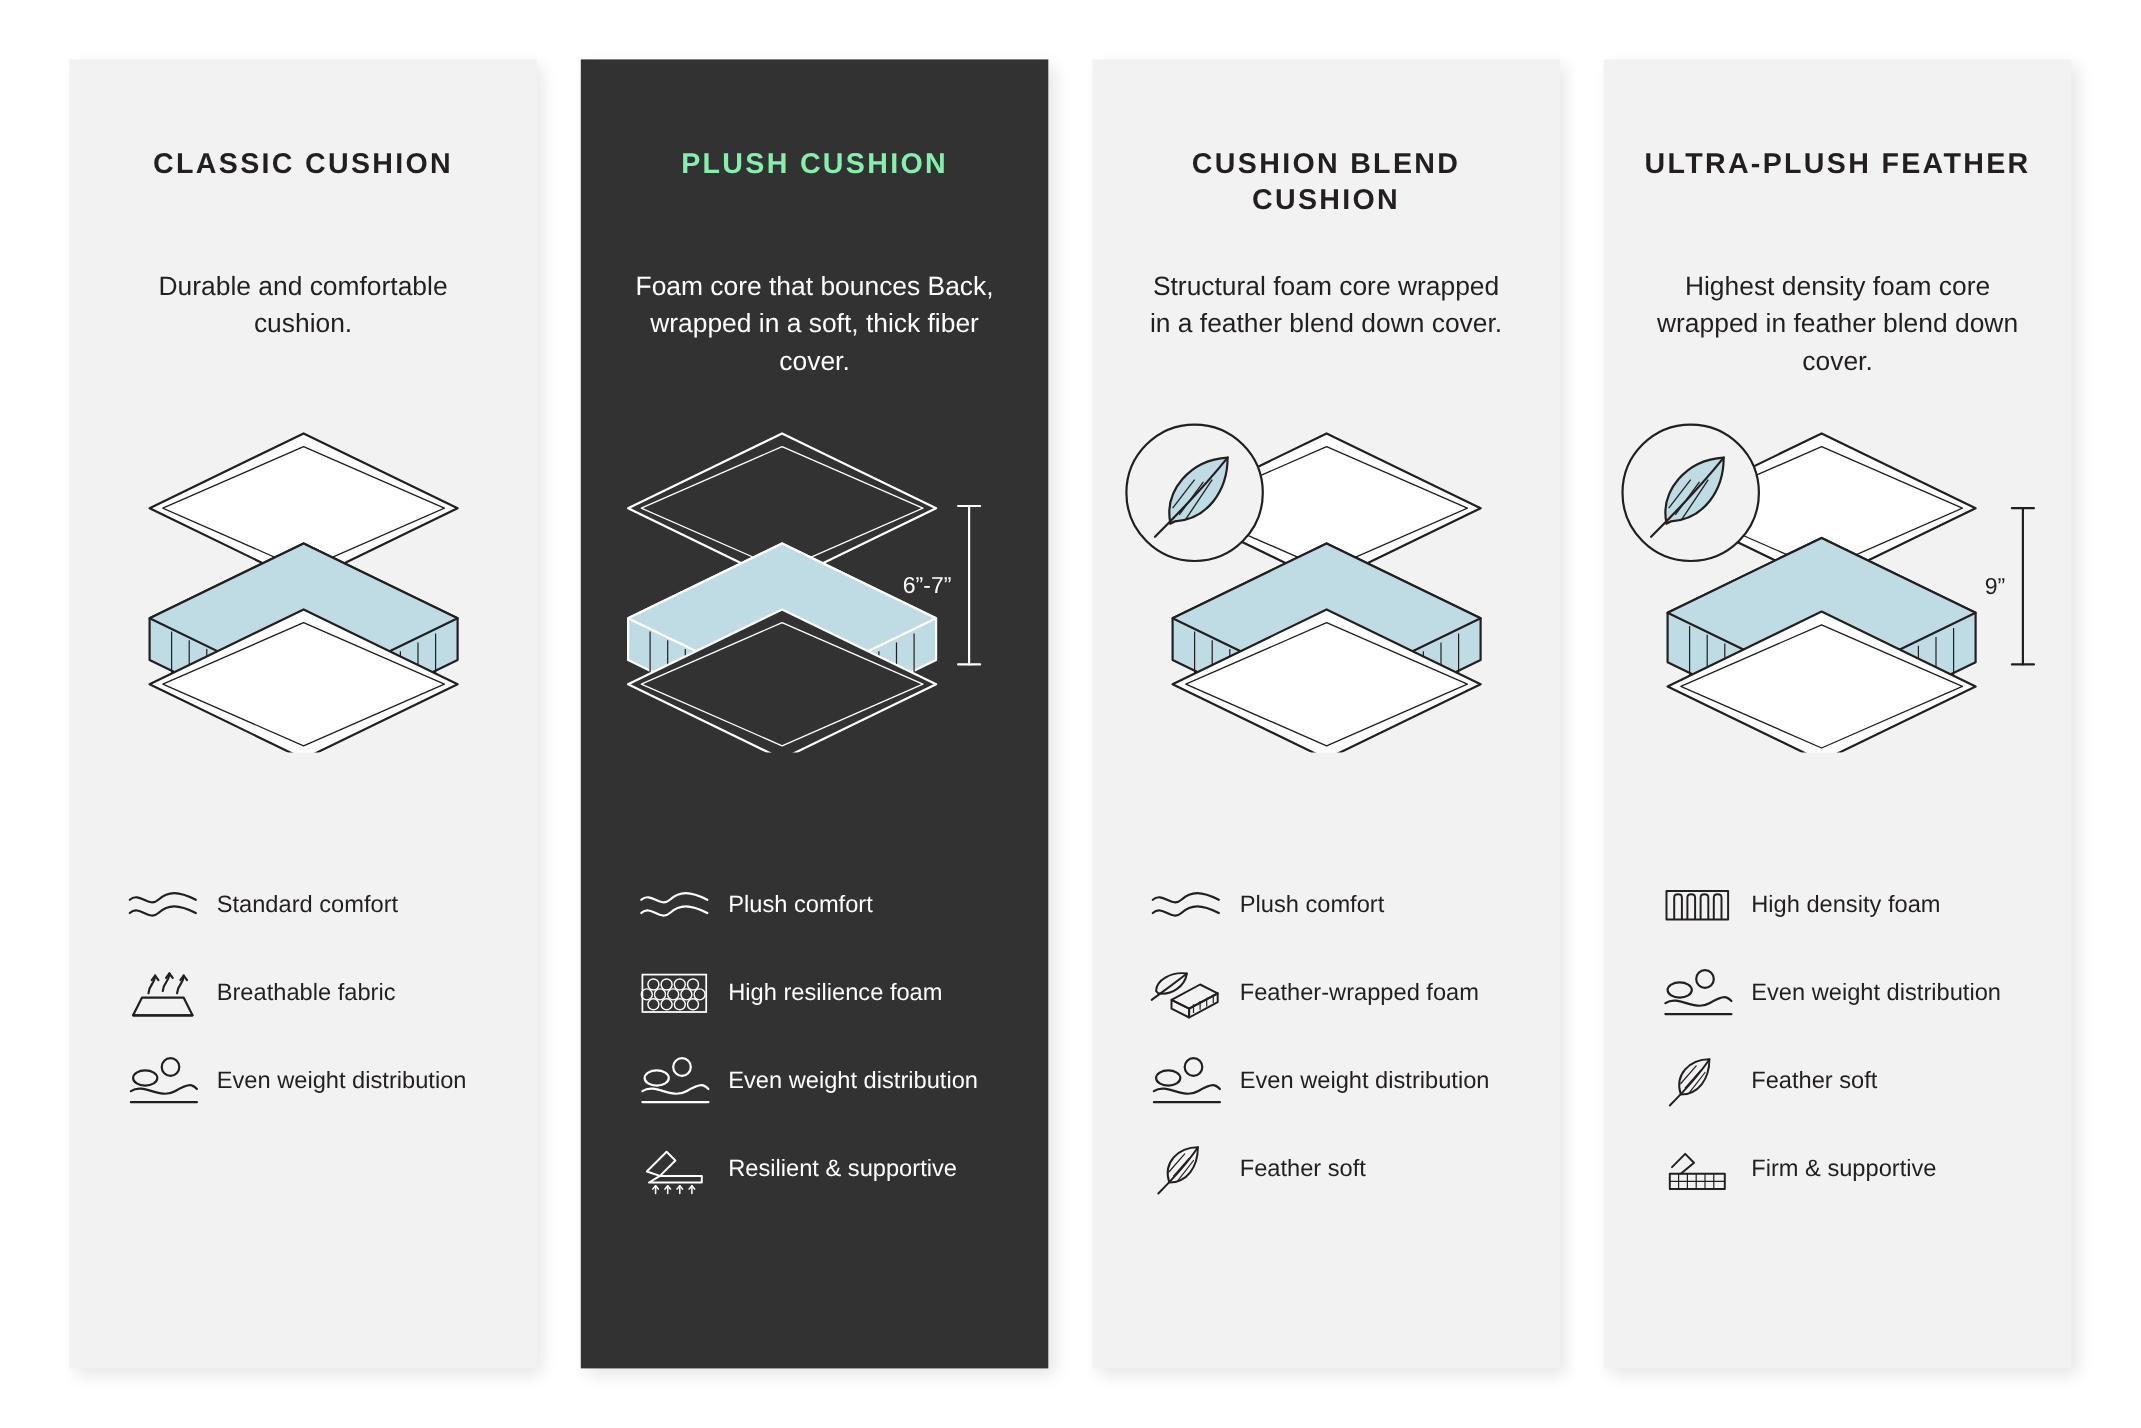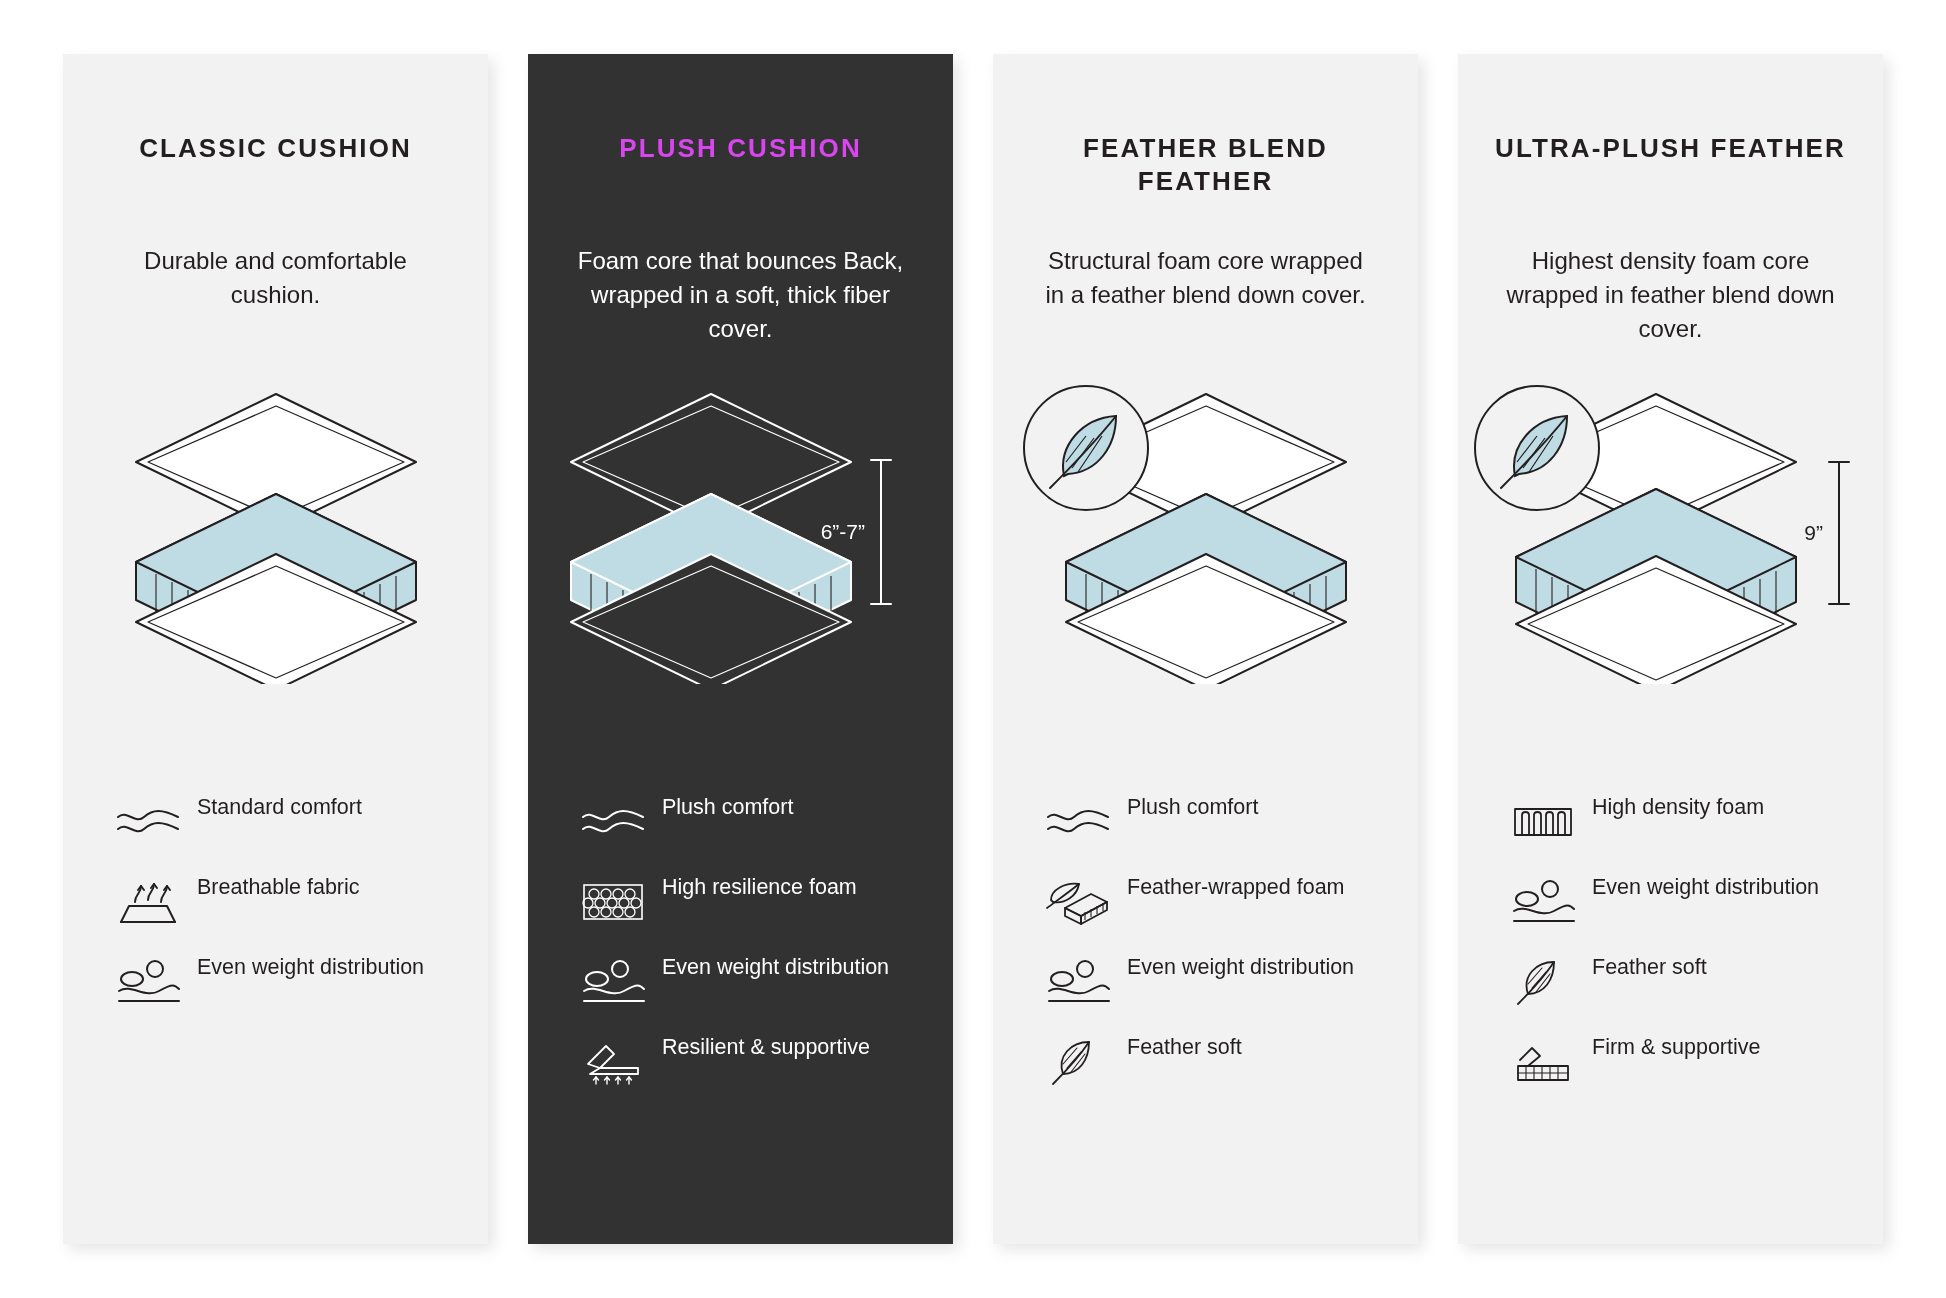--- a/index.html
+++ b/index.html
@@ -57,7 +57,7 @@
     left: 0;
     right: 0;
   }
-  .card.dark .card-title { color: #d946ef; }
+  .card.dark .card-title { color: #86efac; }
 
   .card-desc {
     text-align: center;

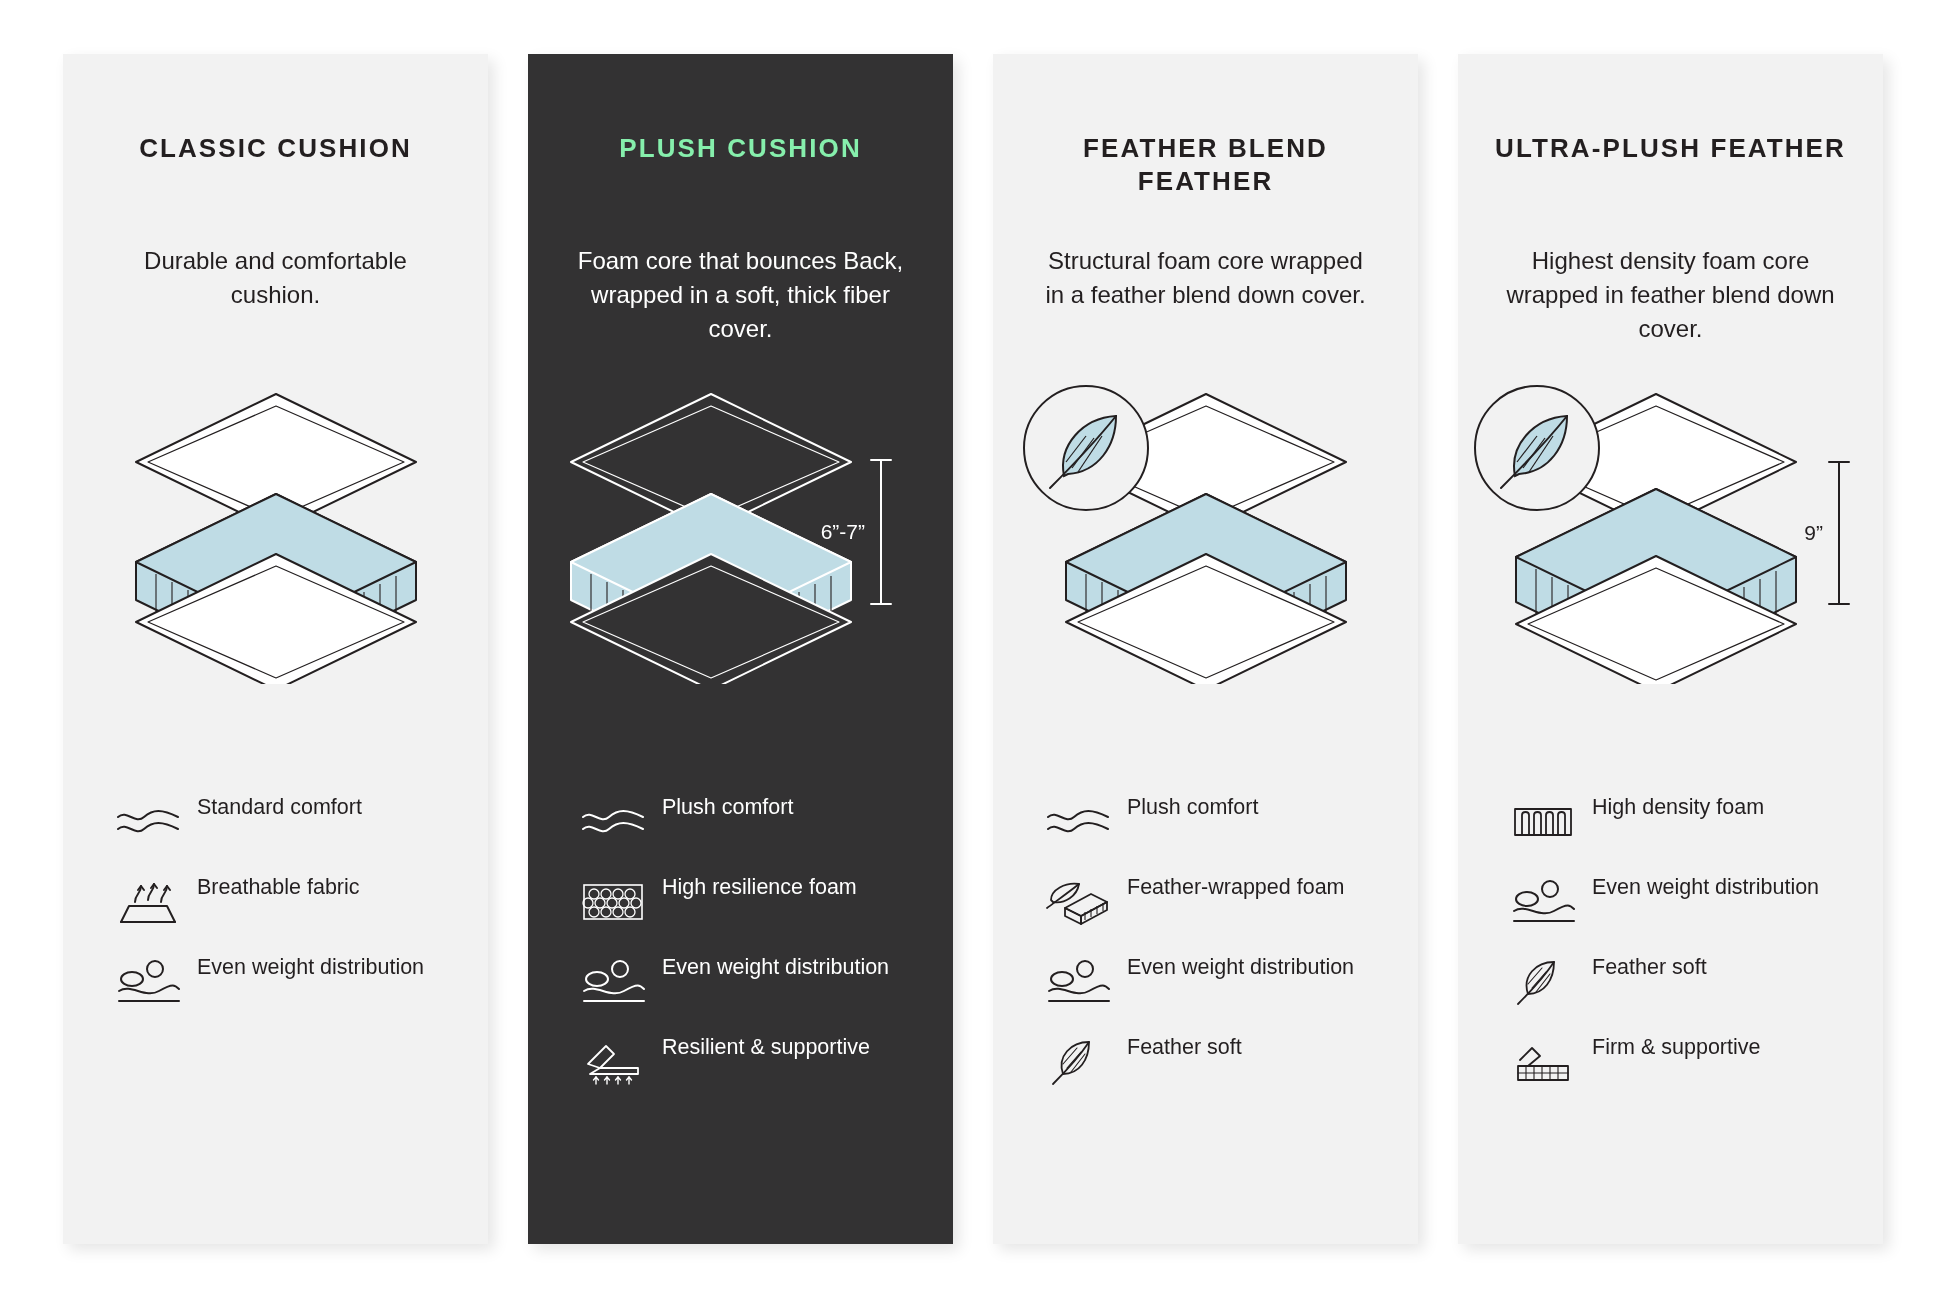--- a/index.html
+++ b/index.html
@@ -303,7 +303,7 @@
     </div>
 
     <div class="card">
-      <h2 class="card-title">FEATHER BLEND FEATHER</h2>
+      <h2 class="card-title">CUSHION BLEND CUSHION</h2>
       <p class="card-desc">Structural foam core wrapped in a feather blend down cover.</p>
 
       <div class="art">

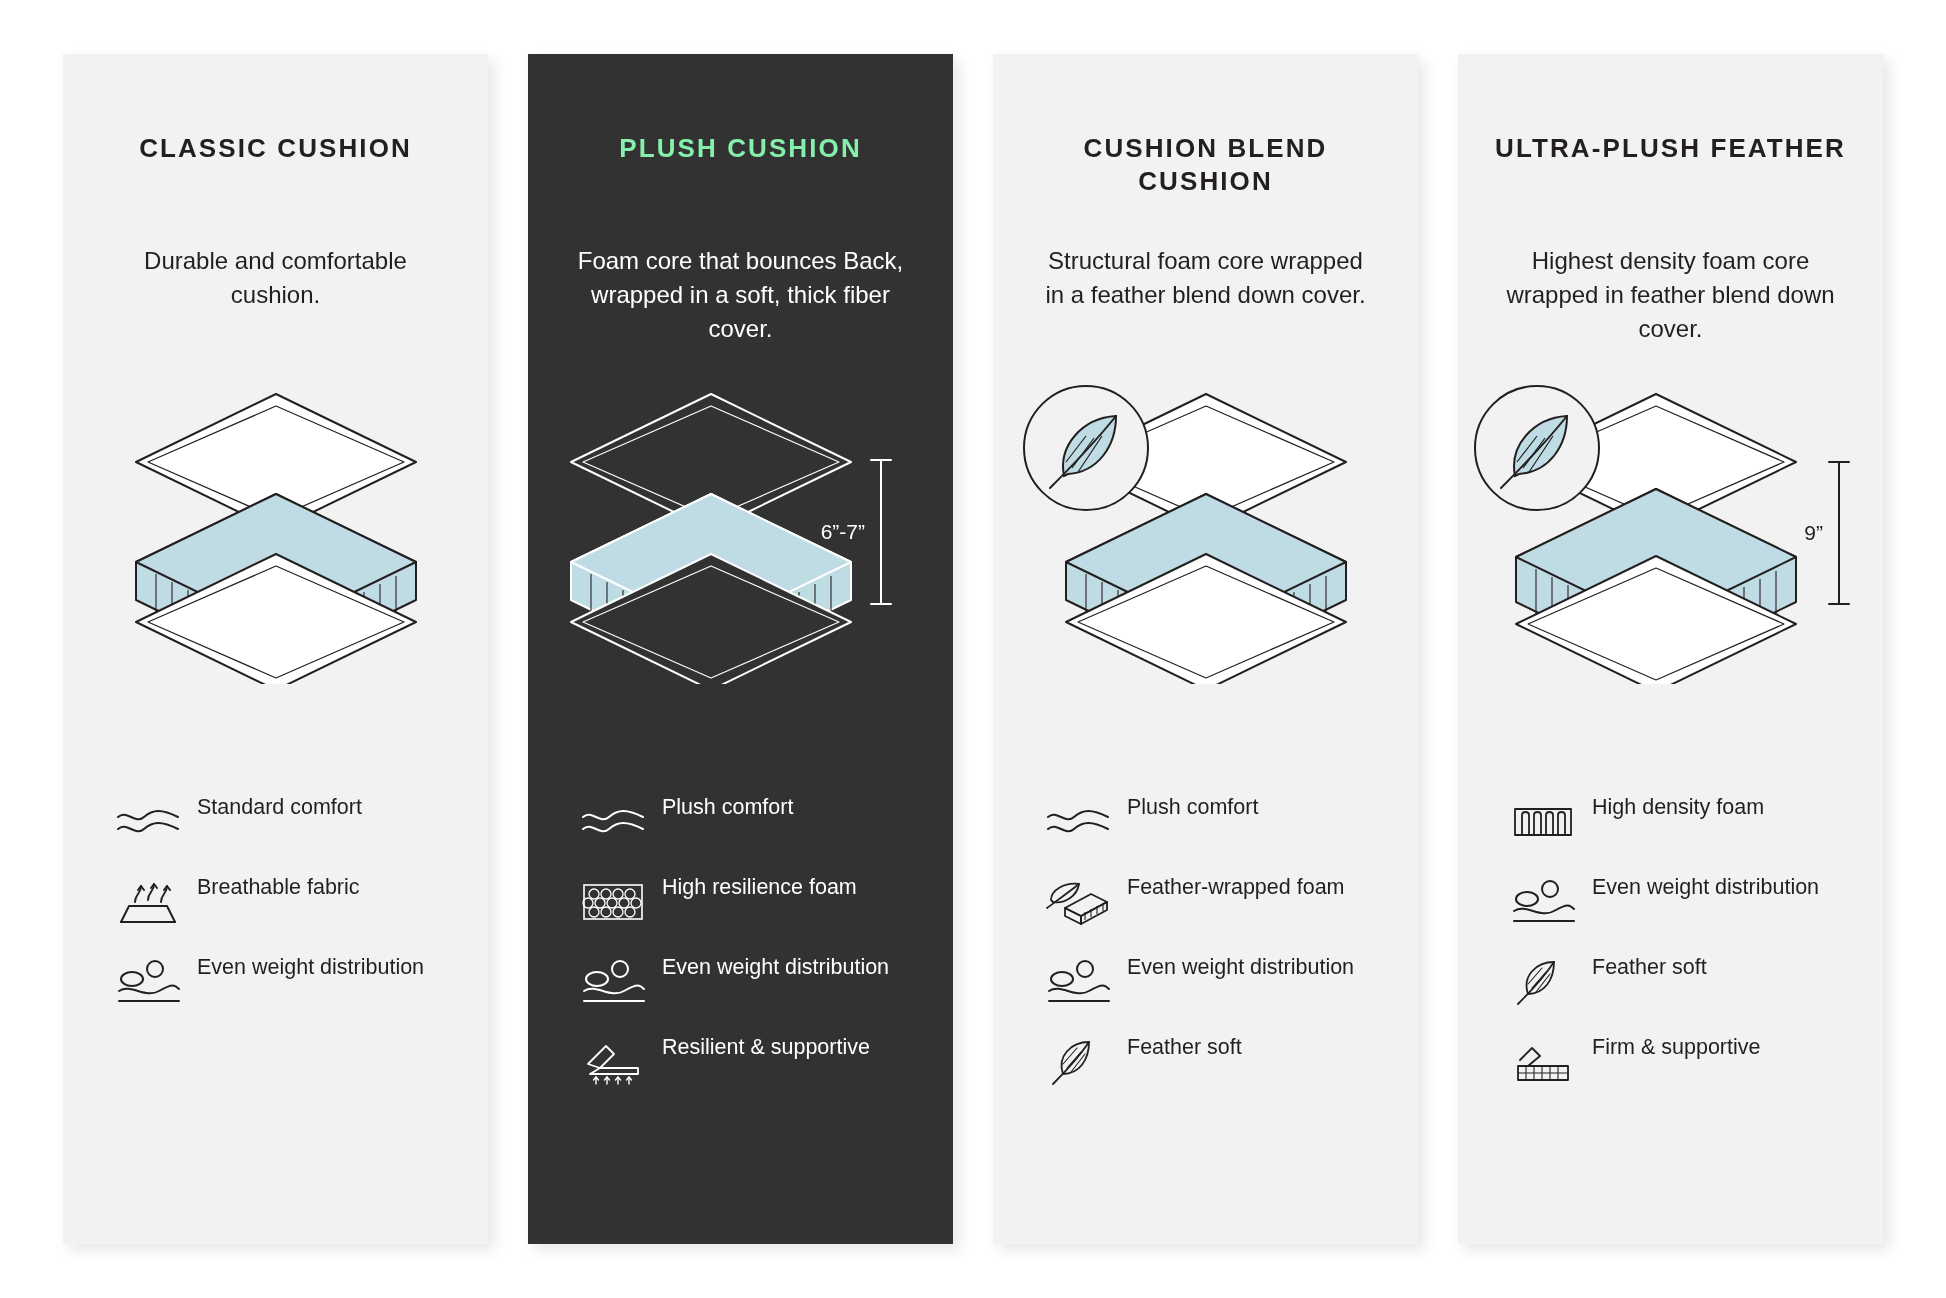--- a/index.html
+++ b/index.html
@@ -94,6 +94,7 @@
   }
   .feature {
     display: flex;
+    align-items: center;
     margin-bottom: 22px;
     min-height: 58px;
   }

